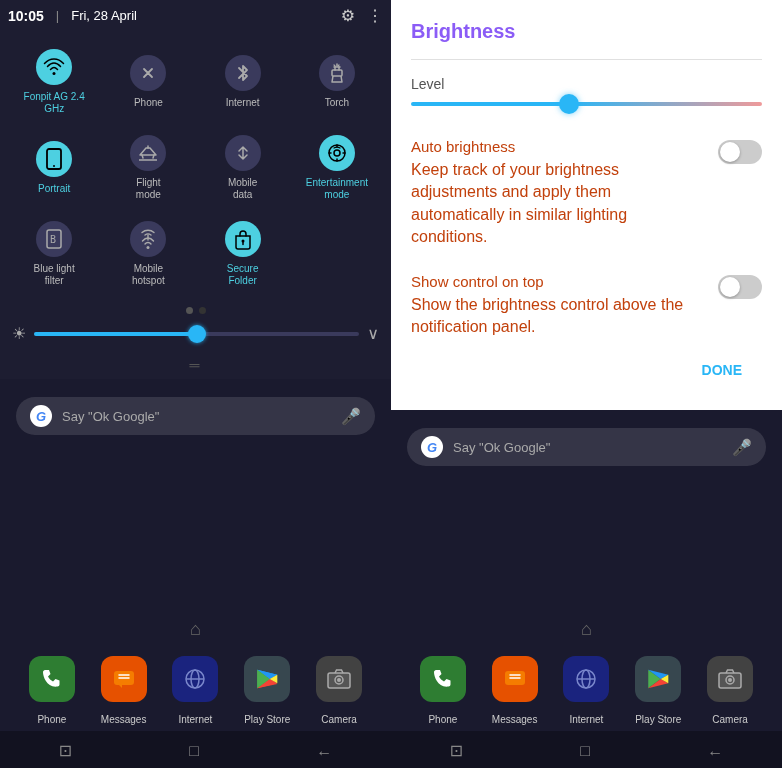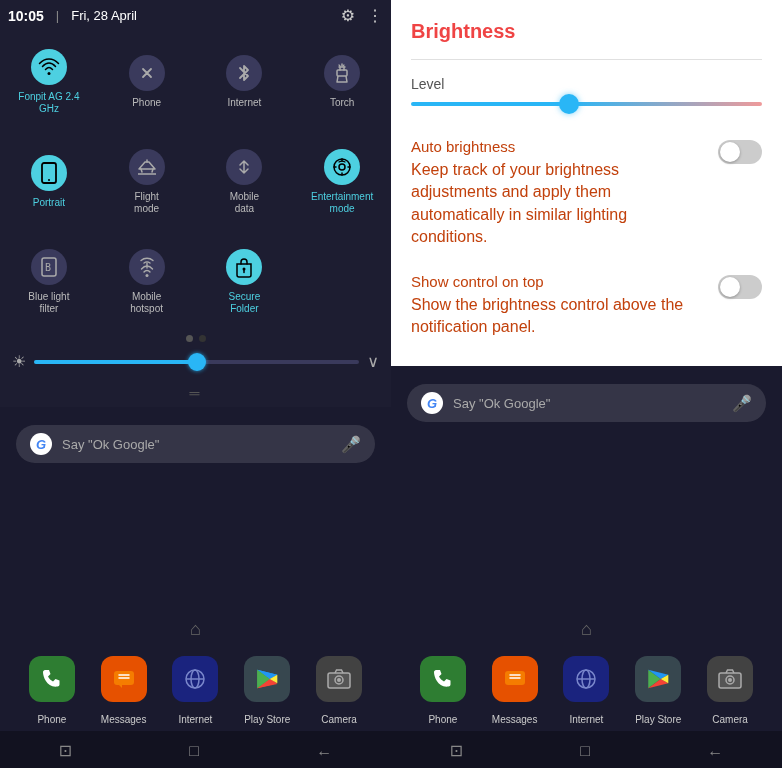--- a/index.html
+++ b/index.html
@@ -215,7 +215,7 @@
     .brightness-title {
       font-size: 20px;
       font-weight: bold;
-      color: #ef4444;
+      color: #8b5cf6;
       margin-bottom: 16px;
     }
 

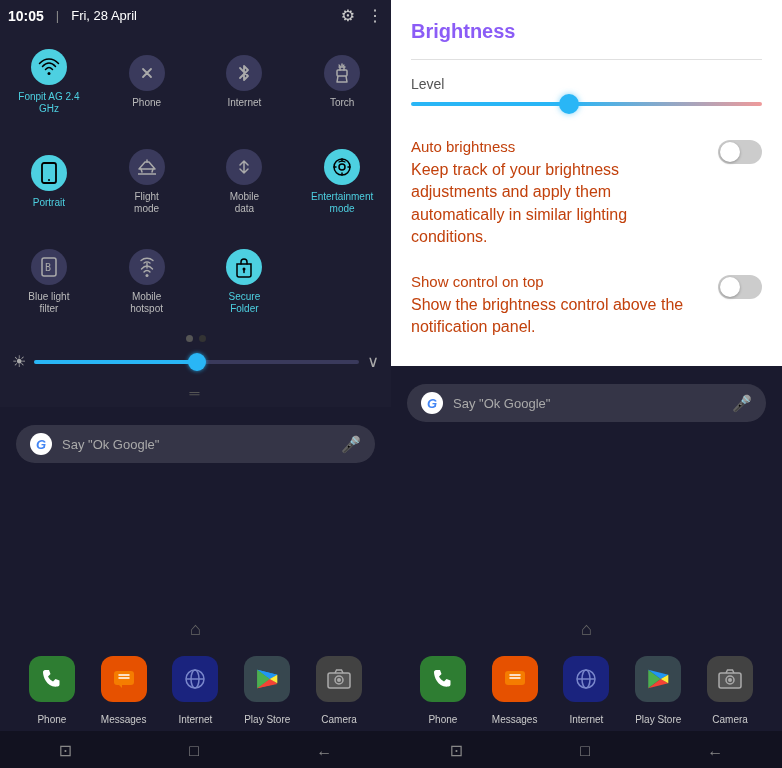--- a/index.html
+++ b/index.html
@@ -44,7 +44,7 @@
       display: grid;
       grid-template-columns: repeat(4, 1fr);
       padding: 8px 8px 4px;
-      gap: 16px;
+      gap: 2px;
     }
 
     .tile {

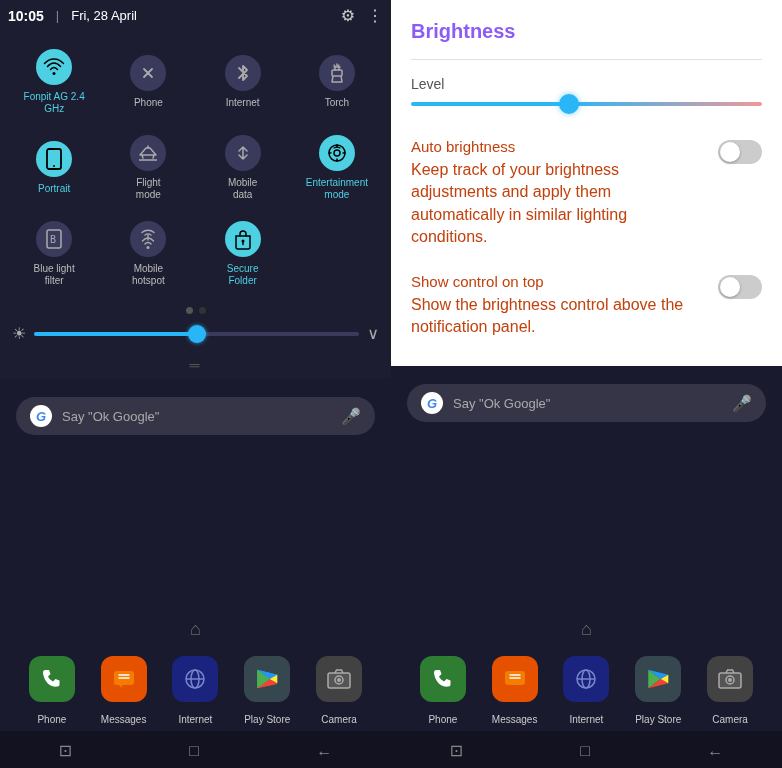--- a/index.html
+++ b/index.html
@@ -583,6 +583,7 @@
       </div>
     </div>
 
+    <div class="done-button">DONE</div>
   </div>
 
   <div class="home-screen-right">

